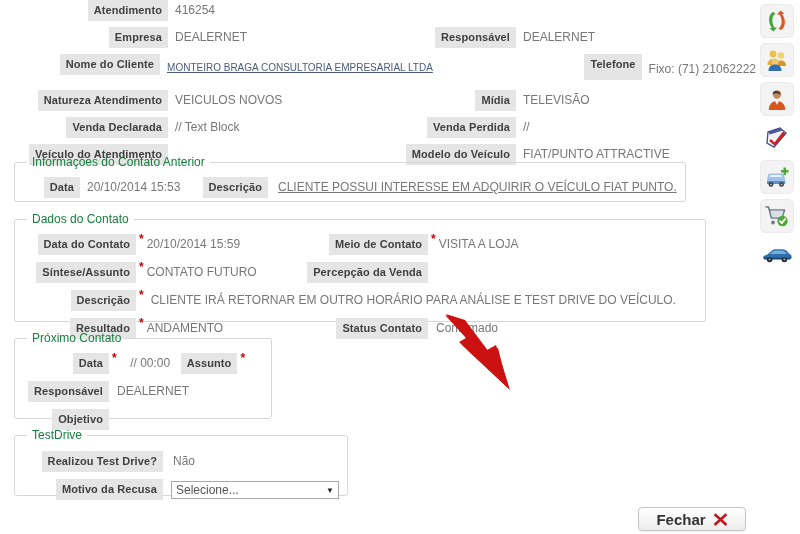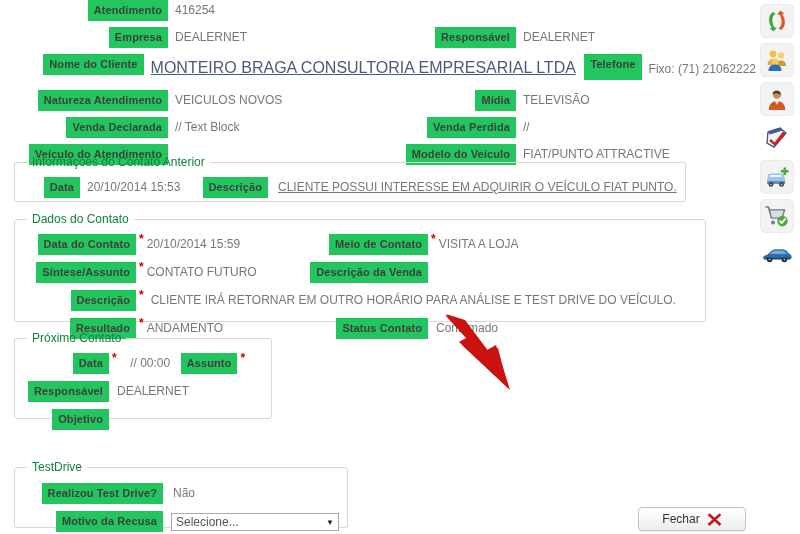--- a/index.html
+++ b/index.html
@@ -14,7 +14,7 @@
 
   
   .lbl {
-    background: #22c55e;
+    background: #e5e5e5;
     color: #3f3f3f;
     font-weight: bold;
     font-size: 11px;

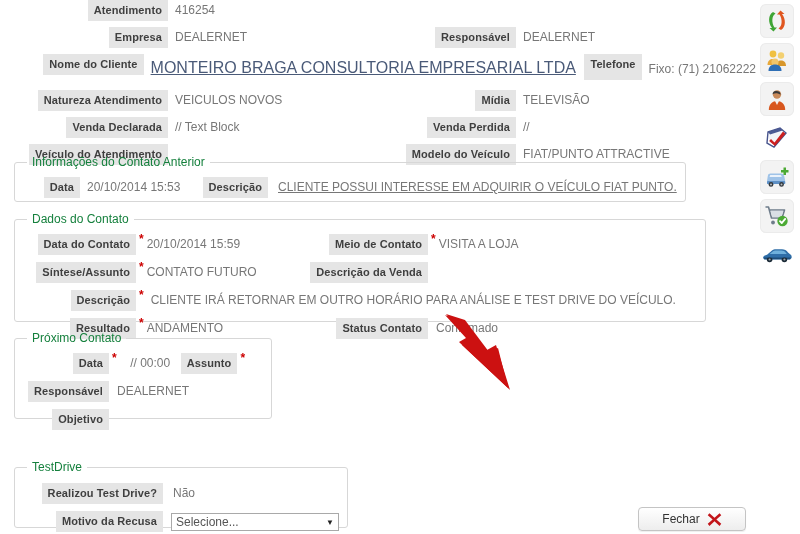--- a/index.html
+++ b/index.html
@@ -41,7 +41,7 @@
   }
   .link {
     color: #4a5a78;
-    font-size: 16px;
+    font-size: 10px;
     text-decoration: underline;
     cursor: pointer;
   }

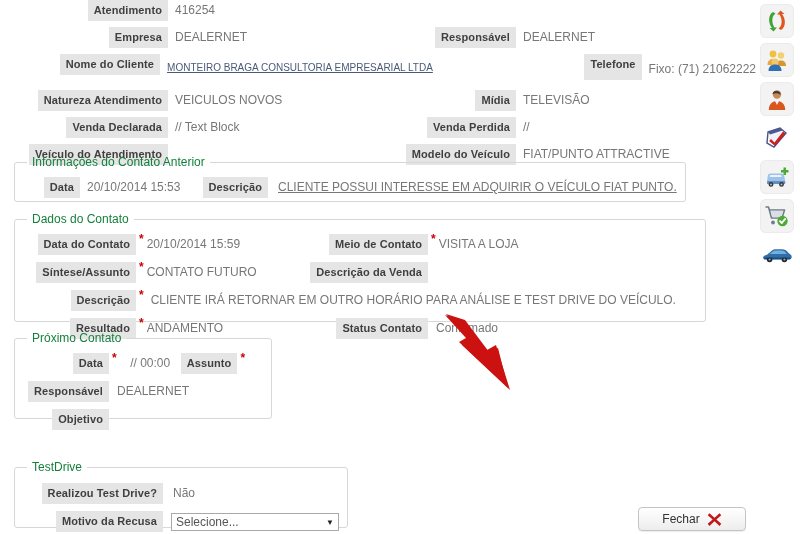--- a/index.html
+++ b/index.html
@@ -260,7 +260,7 @@
         <div class="val" style="padding-left:1px;">CONTATO FUTURO</div>
       </div>
       <div style="width:107px;display:flex;justify-content:flex-end;">
-        <div class="lbl">Descrição da Venda</div>
+        <div class="lbl">Percepção da Venda</div>
       </div>
       <div style="display:flex;align-items:flex-start;">
         <div class="val" style="padding-left:8px;"></div>

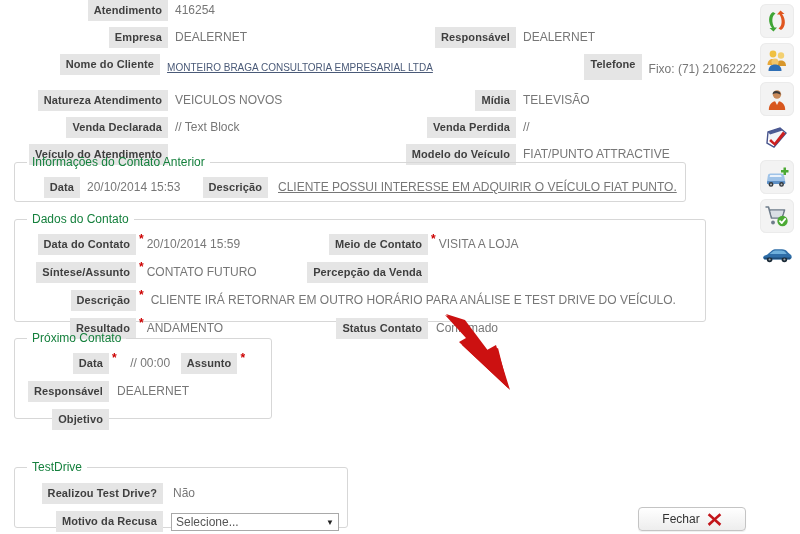--- a/index.html
+++ b/index.html
@@ -326,7 +326,7 @@
     </div>
   </fieldset>
 
-  <fieldset style="left:14px; top:428px; width:330px; height:68px;margin-top:32px;">
+  <fieldset style="left:14px; top:428px; width:330px; height:68px;">
     <legend>TestDrive</legend>
 
     <div class="frow" style="margin-top:3px;">

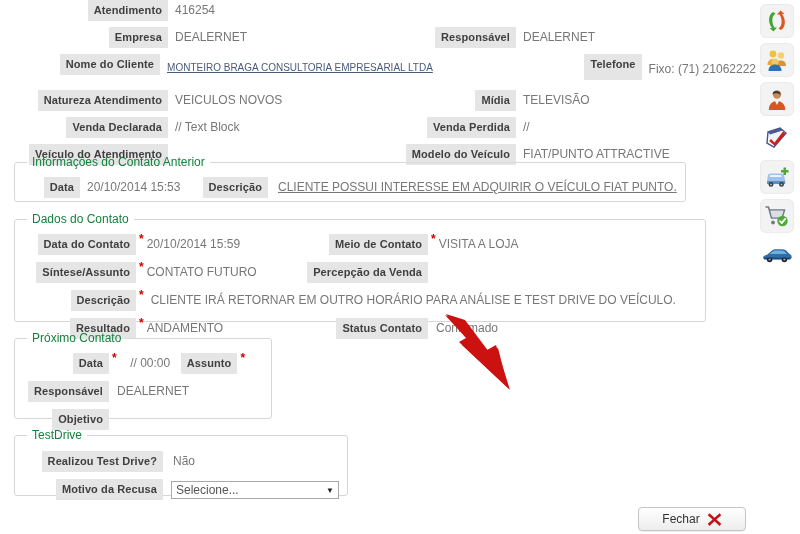--- a/index.html
+++ b/index.html
@@ -105,7 +105,7 @@
     cursor: pointer;
     box-shadow: 0 1px 1px rgba(0,0,0,.07);
   }
-  .btn-close span.t { font-size: 12px; font-weight: normal; color: #333; }
+  .btn-close span.t { font-size: 15px; font-weight: bold; color: #333; }
 
   
   .rail { position: absolute; left: 758px; top: 0; width: 42px; height: 534px; }

